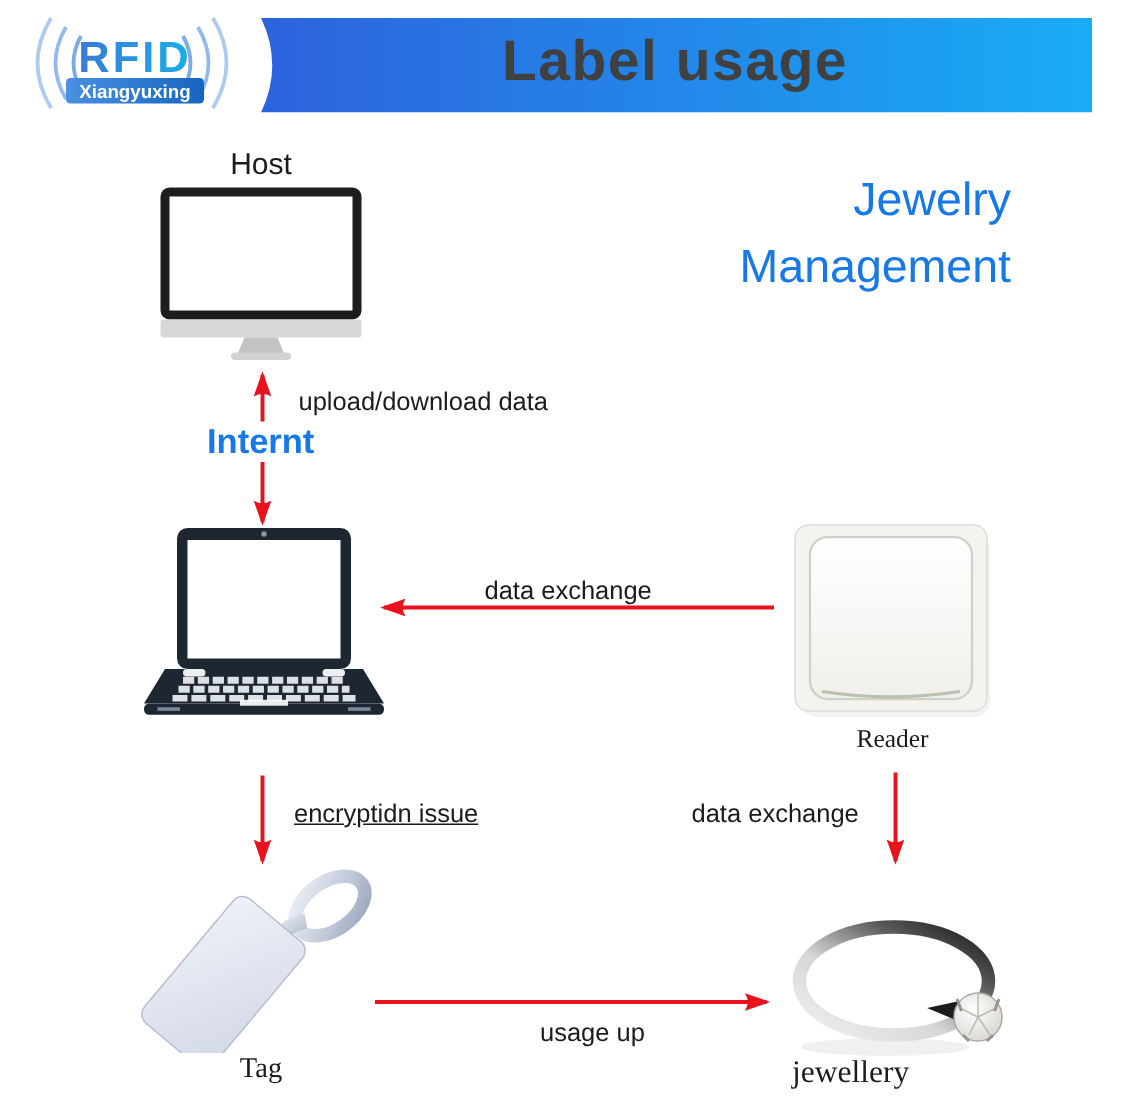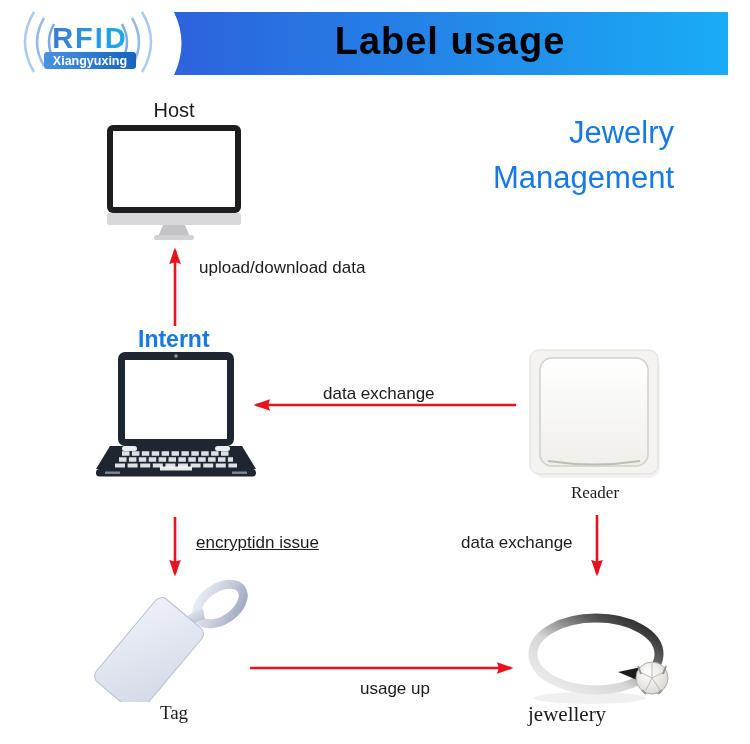--- a/index.html
+++ b/index.html
@@ -10,7 +10,7 @@
   .lbl.center{text-align:center;font-family:Liberation Serif, serif;}
   .banner-wrap{position:absolute;left:172px;top:12px;width:556px;height:63px;}
   .banner-title{position:absolute;left:0;top:8px;width:100%;text-align:center;
-                font-size:38px;font-weight:bold;color:#000000;letter-spacing:1px;}
+                font-size:38px;font-weight:bold;color:#404040;letter-spacing:1px;}
   .headline{position:absolute;top:110px;right:76px;text-align:right;
             color:#1778E8;font-size:31px;line-height:45px;font-weight:normal;}
   .headline span{display:block;}

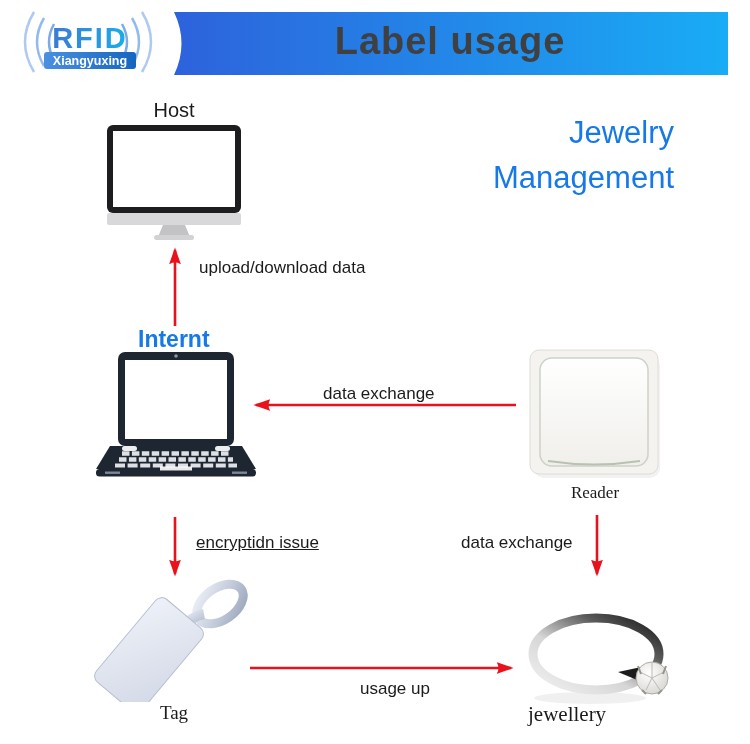--- a/index.html
+++ b/index.html
@@ -16,7 +16,7 @@
   .headline span{display:block;}
   .node-label{position:absolute;font-size:18px;color:#1b1b1b;}
   .internet-label{position:absolute;left:136px;top:281px;font-size:23px;font-weight:bold;
-                  color:#1778E8;background:#fff;padding:0 2px;margin-top:45px;}
+                  color:#1778E8;background:#fff;padding:0 2px;}
   svg{display:block;}
 </style>
 </head>

